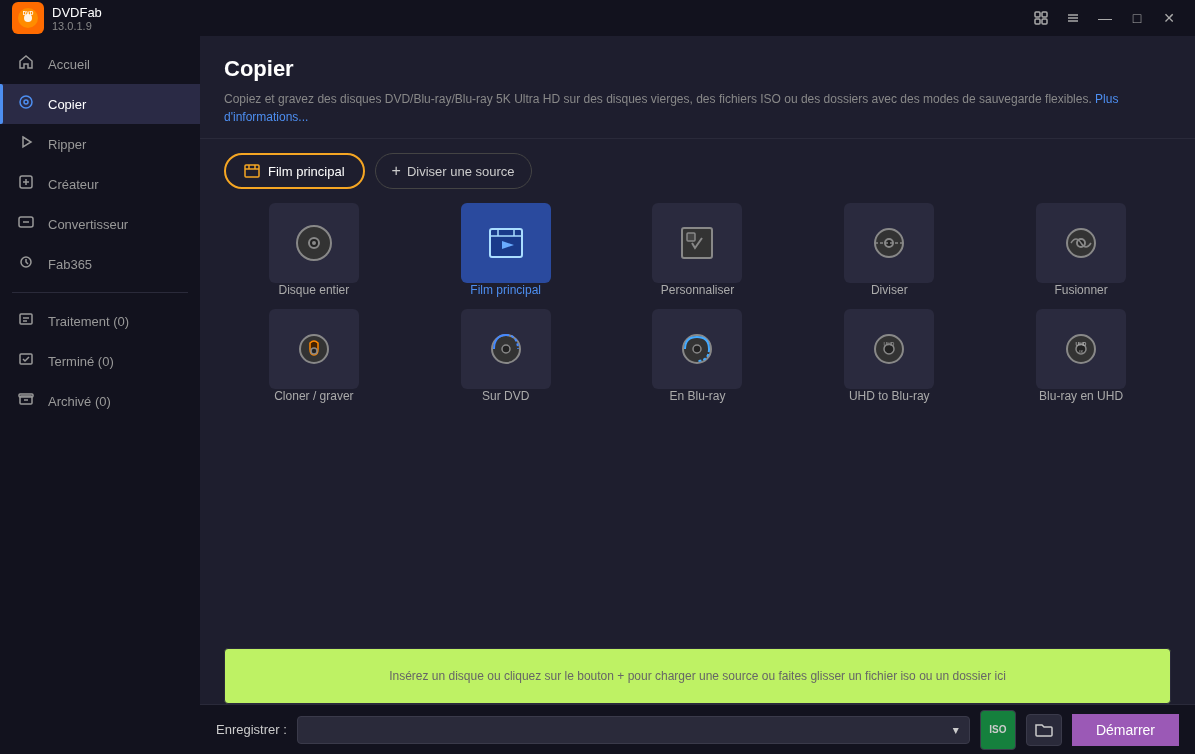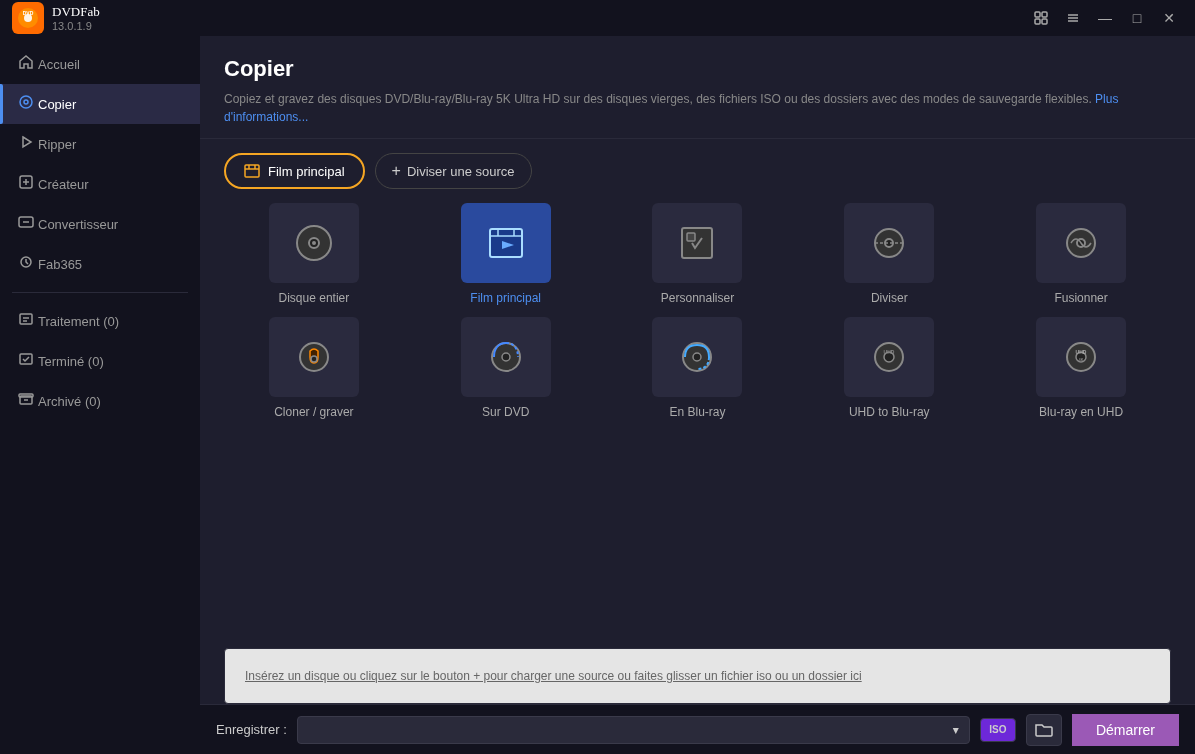--- a/index.html
+++ b/index.html
@@ -43,7 +43,6 @@
     .app-name {
       font-size: 13px;
       color: #fff;
-      font-family: Liberation Serif, serif;
     }
     .app-version {
       font-size: 11px;

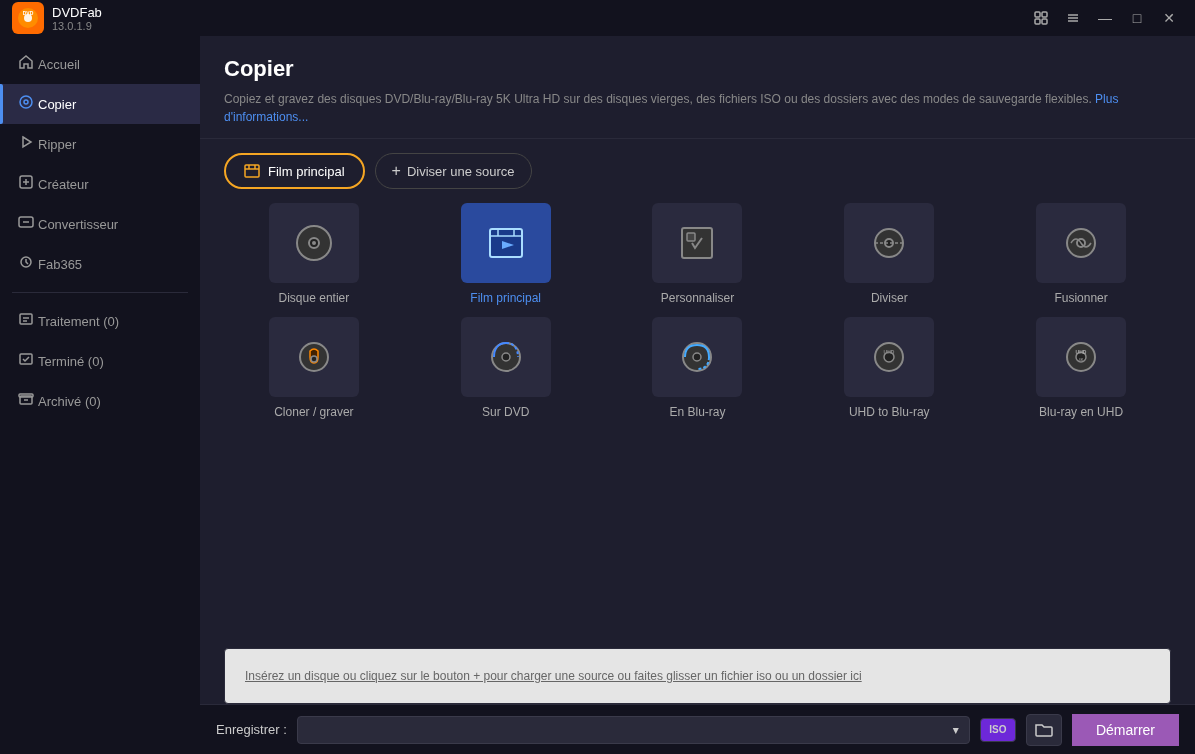--- a/index.html
+++ b/index.html
@@ -85,7 +85,7 @@
     .sidebar-item {
       display: flex;
       align-items: center;
-      gap: 2px;
+      gap: 12px;
       padding: 10px 16px;
       cursor: pointer;
       color: #999;

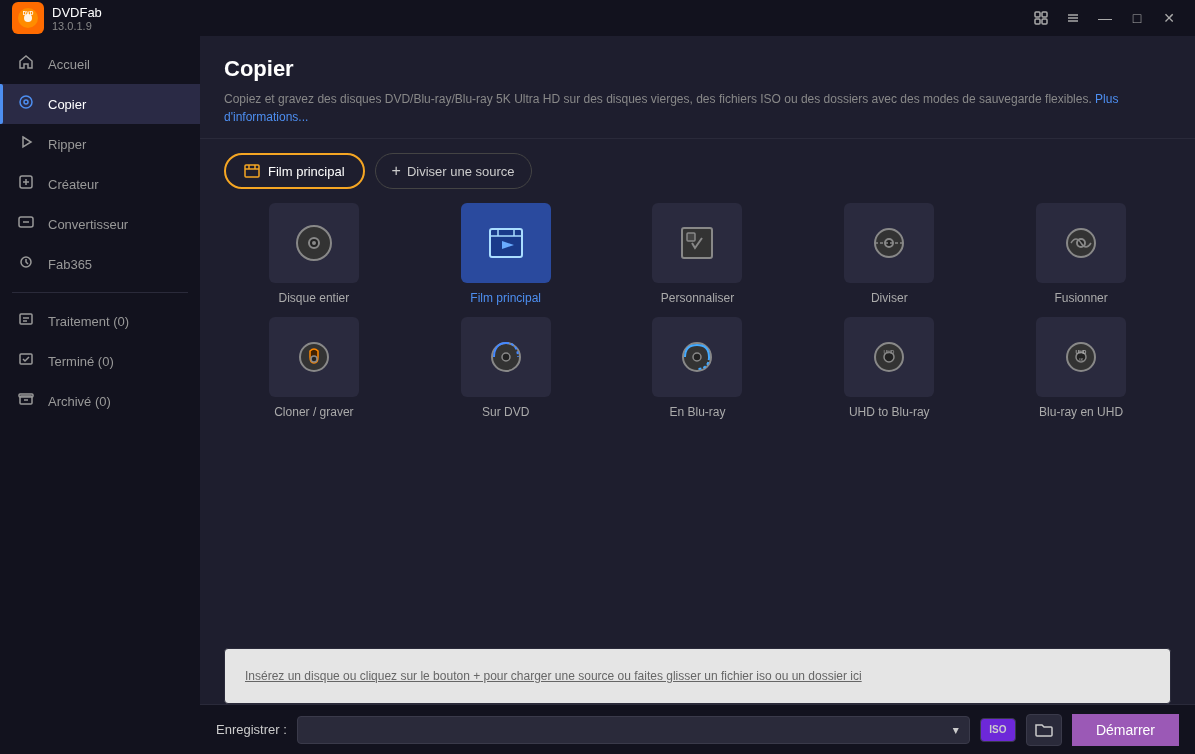--- a/index.html
+++ b/index.html
@@ -198,7 +198,6 @@
       display: flex;
       flex-direction: column;
       align-items: center;
-      gap: 8px;
       cursor: pointer;
     }
     .mode-icon-box {

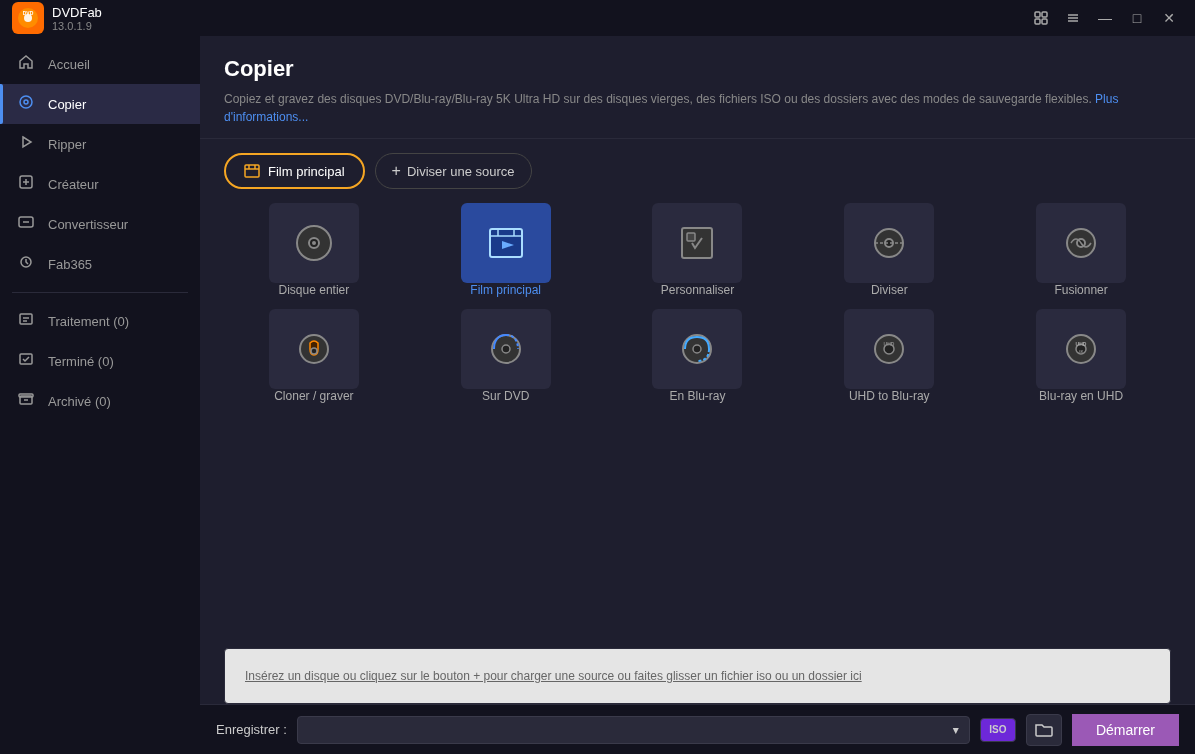--- a/index.html
+++ b/index.html
@@ -232,12 +232,11 @@
       border: 1px solid #2a2a3a;
       border-radius: 4px;
       padding: 20px;
-      text-align: left;
+      text-align: center;
       color: #666;
       font-size: 12px;
-      background: #e5e5e5;
+      background: #bef264;
       flex-shrink: 0;
-      text-decoration: underline;
     }
 
     

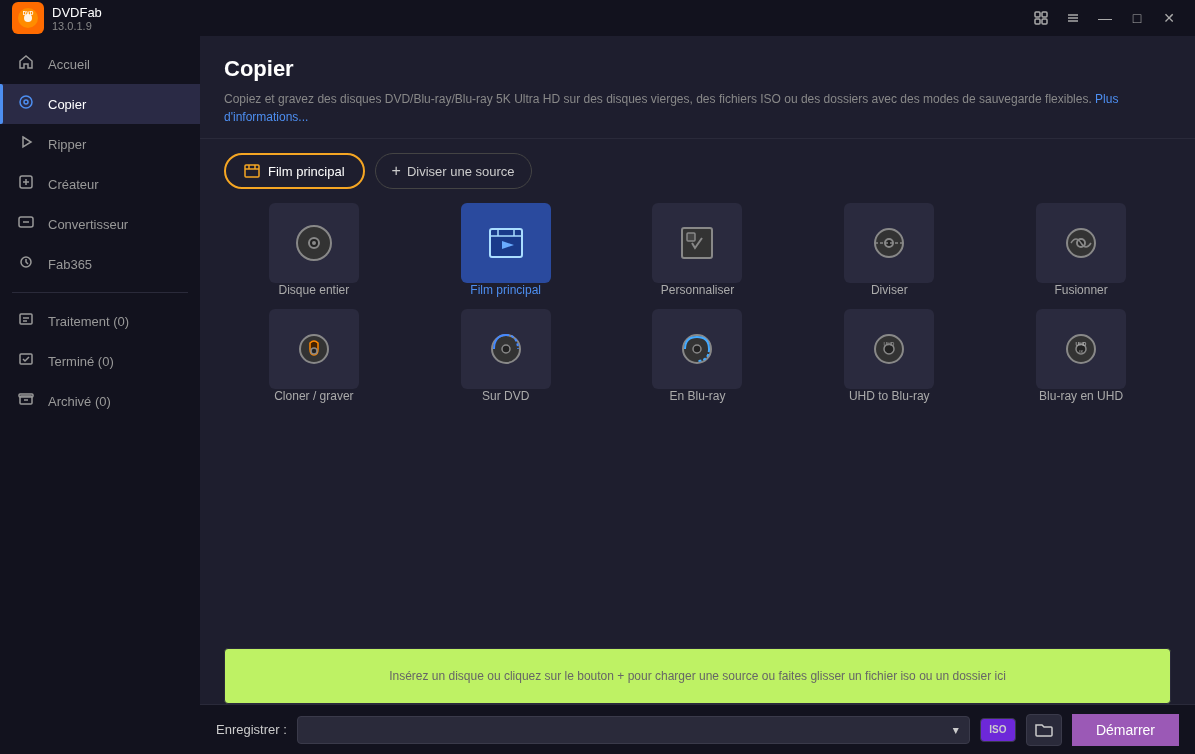--- a/index.html
+++ b/index.html
@@ -271,8 +271,8 @@
     }
     .iso-btn {
       width: 36px;
-      height: 24px;
-      background: #6d28d9;
+      height: 40px;
+      background: #15803d;
       border: 1px solid #3a3a4a;
       border-radius: 4px;
       display: flex;

